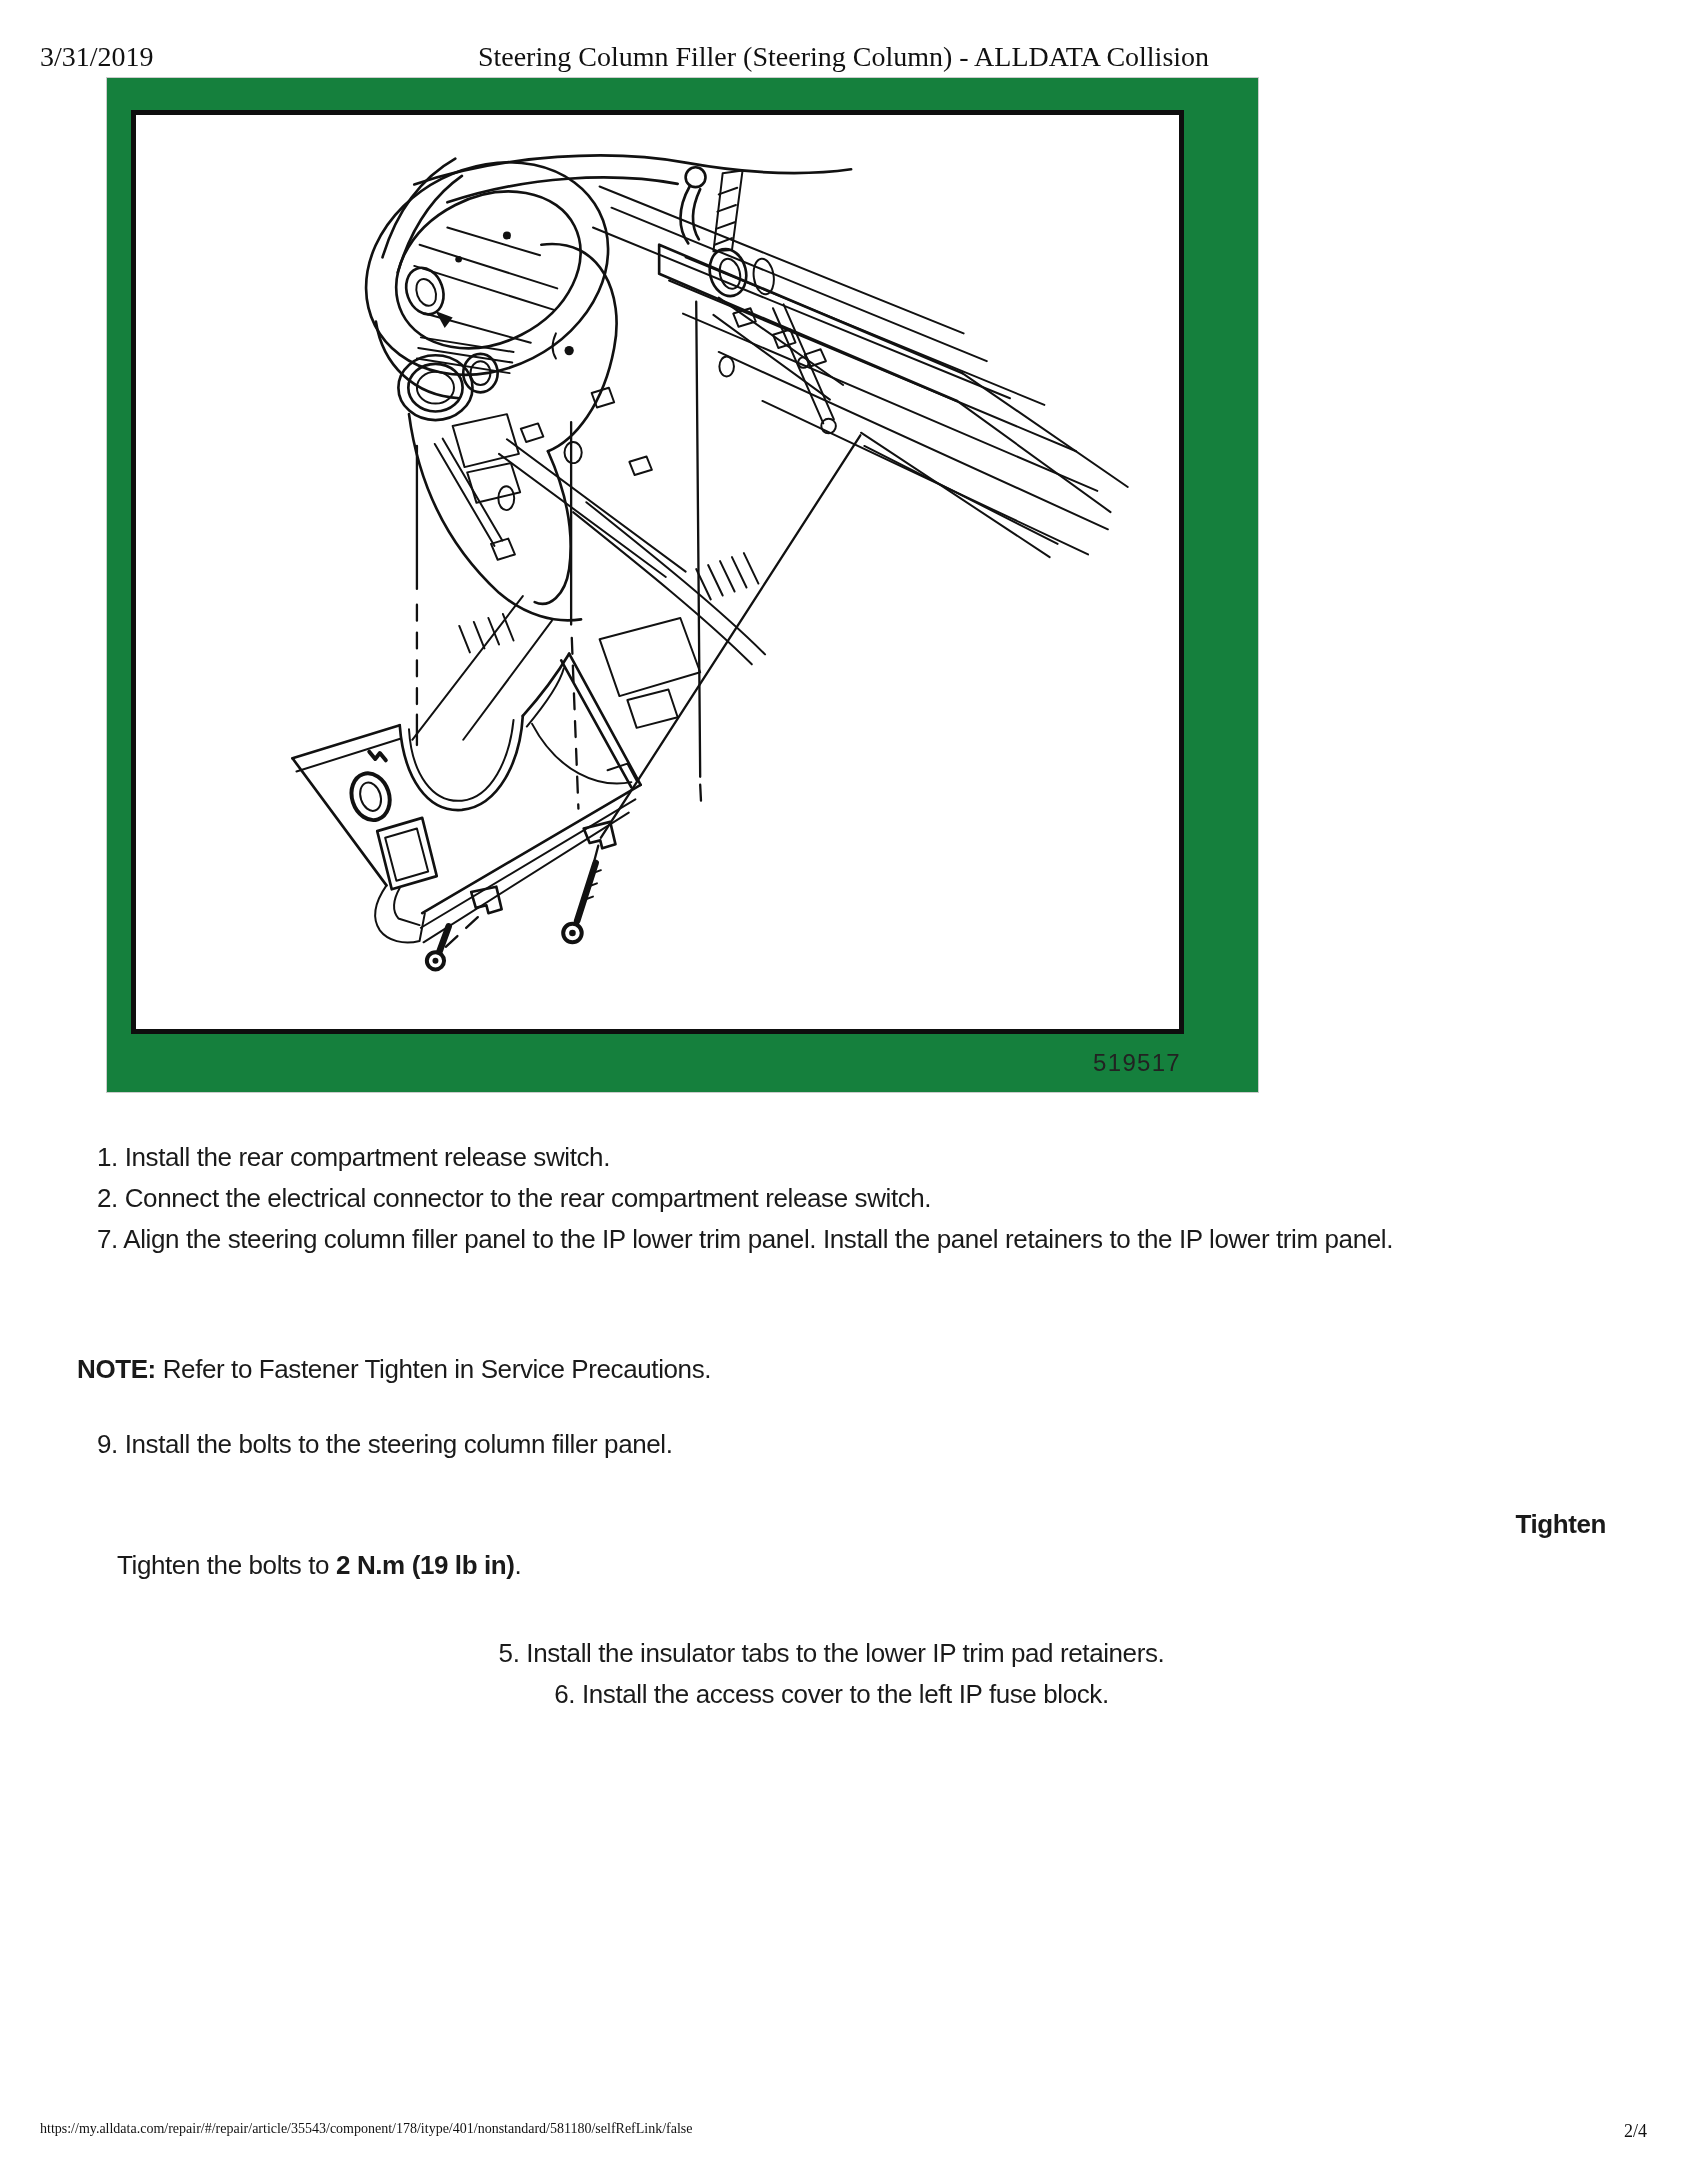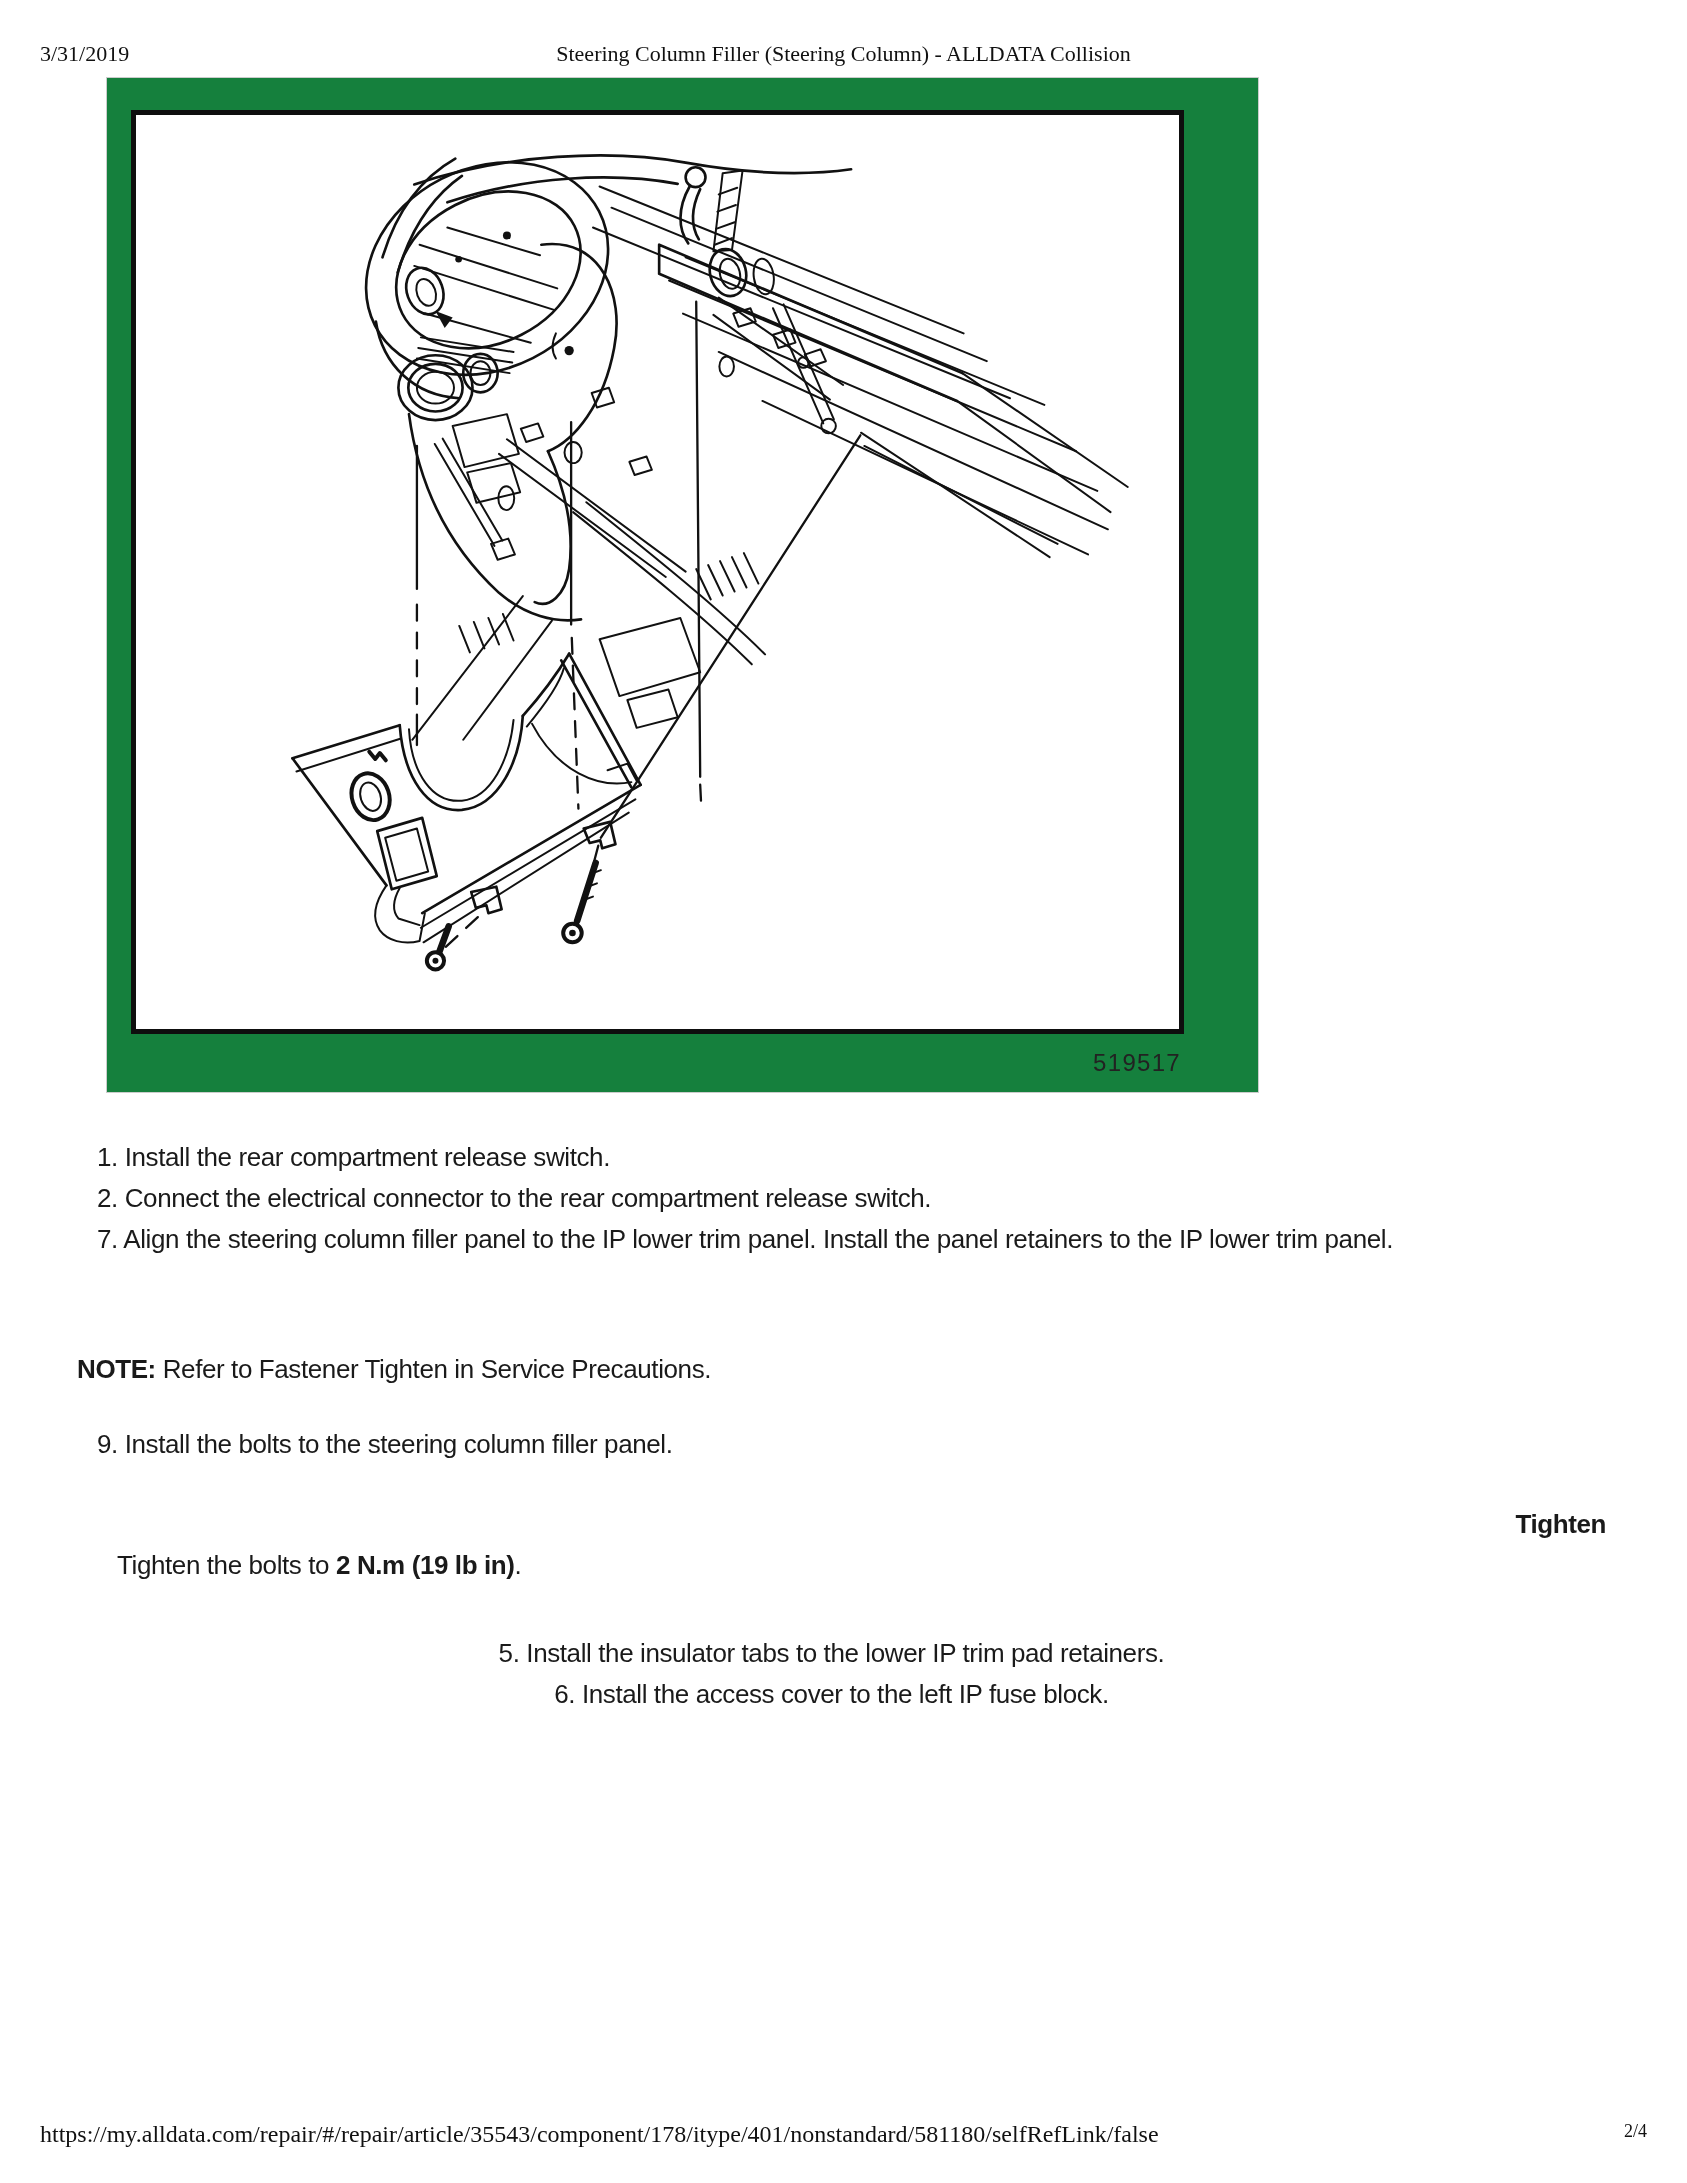--- a/index.html
+++ b/index.html
@@ -6,7 +6,7 @@
   .page{position:relative;width:1687px;height:2183px;background:#ffffff;overflow:hidden;
         font-family:"Liberation Sans","DejaVu Sans",sans-serif;color:#1a1a1a;}
   
-  .hf{position:absolute;font-family:"Liberation Serif","DejaVu Serif",serif;font-size:22px;color:#111;white-space:nowrap;}
+  .hf{position:absolute;font-family:"Liberation Serif","DejaVu Serif",serif;font-size:28px;color:#111;white-space:nowrap;}
   .header-date{left:40px;top:41px;}
   .header-title{left:0;top:41px;width:100%;text-align:center;}
   .footer-url{left:40px;top:2121px;font-size:24px;}

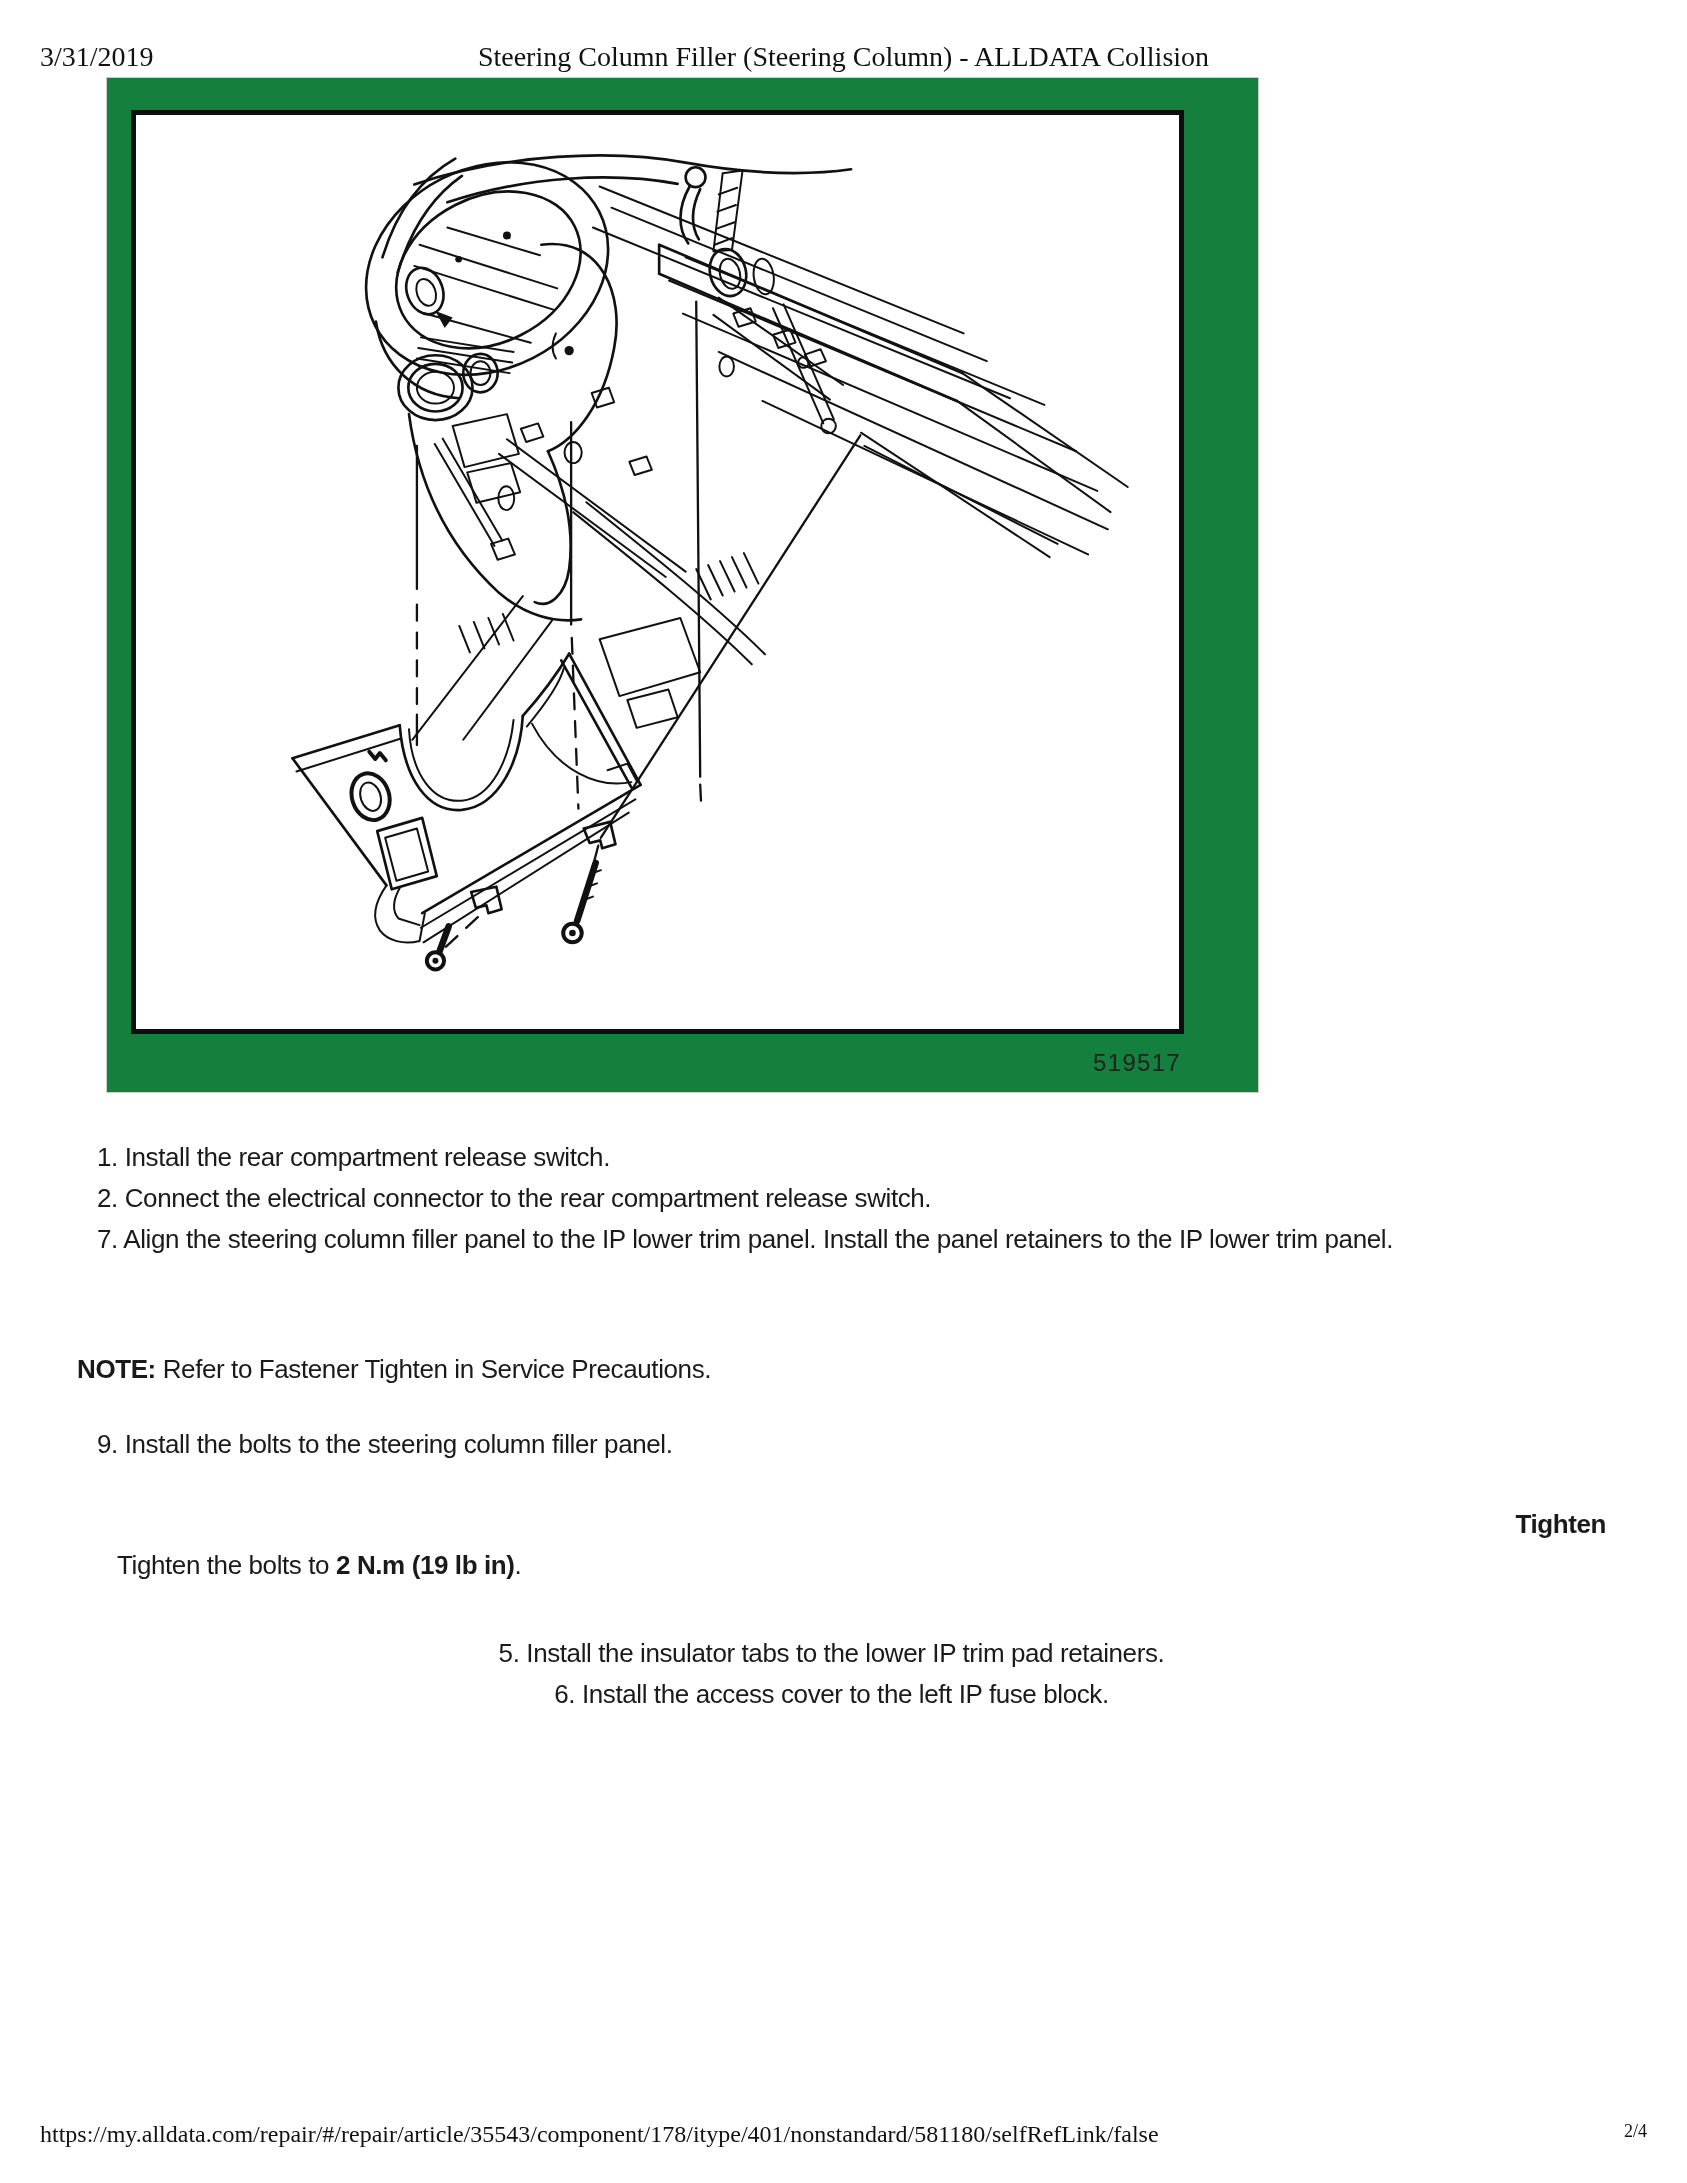--- a/index.html
+++ b/index.html
@@ -9,7 +9,7 @@
   .hf{position:absolute;font-family:"Liberation Serif","DejaVu Serif",serif;font-size:28px;color:#111;white-space:nowrap;}
   .header-date{left:40px;top:41px;}
   .header-title{left:0;top:41px;width:100%;text-align:center;}
-  .footer-url{left:40px;top:2121px;font-size:24px;}
+  .footer-url{left:40px;top:2121px;font-size:14px;}
   .footer-page{right:40px;top:2121px;font-size:18px;}
   
   .figure-wrap{position:absolute;left:106px;top:77px;width:1153px;height:1016px;

